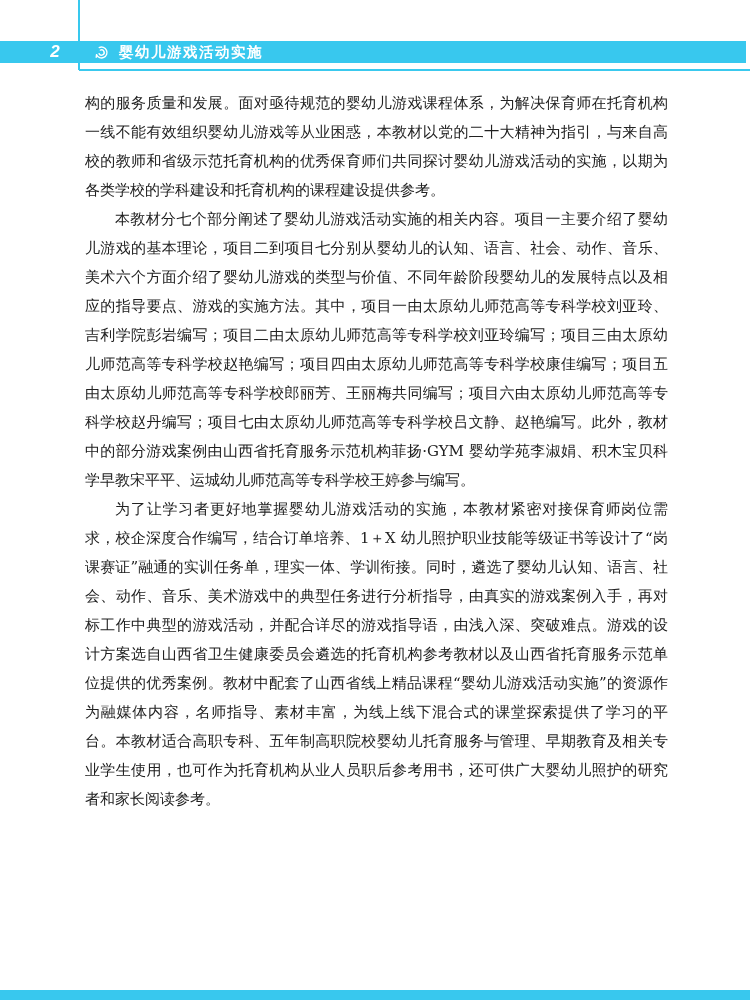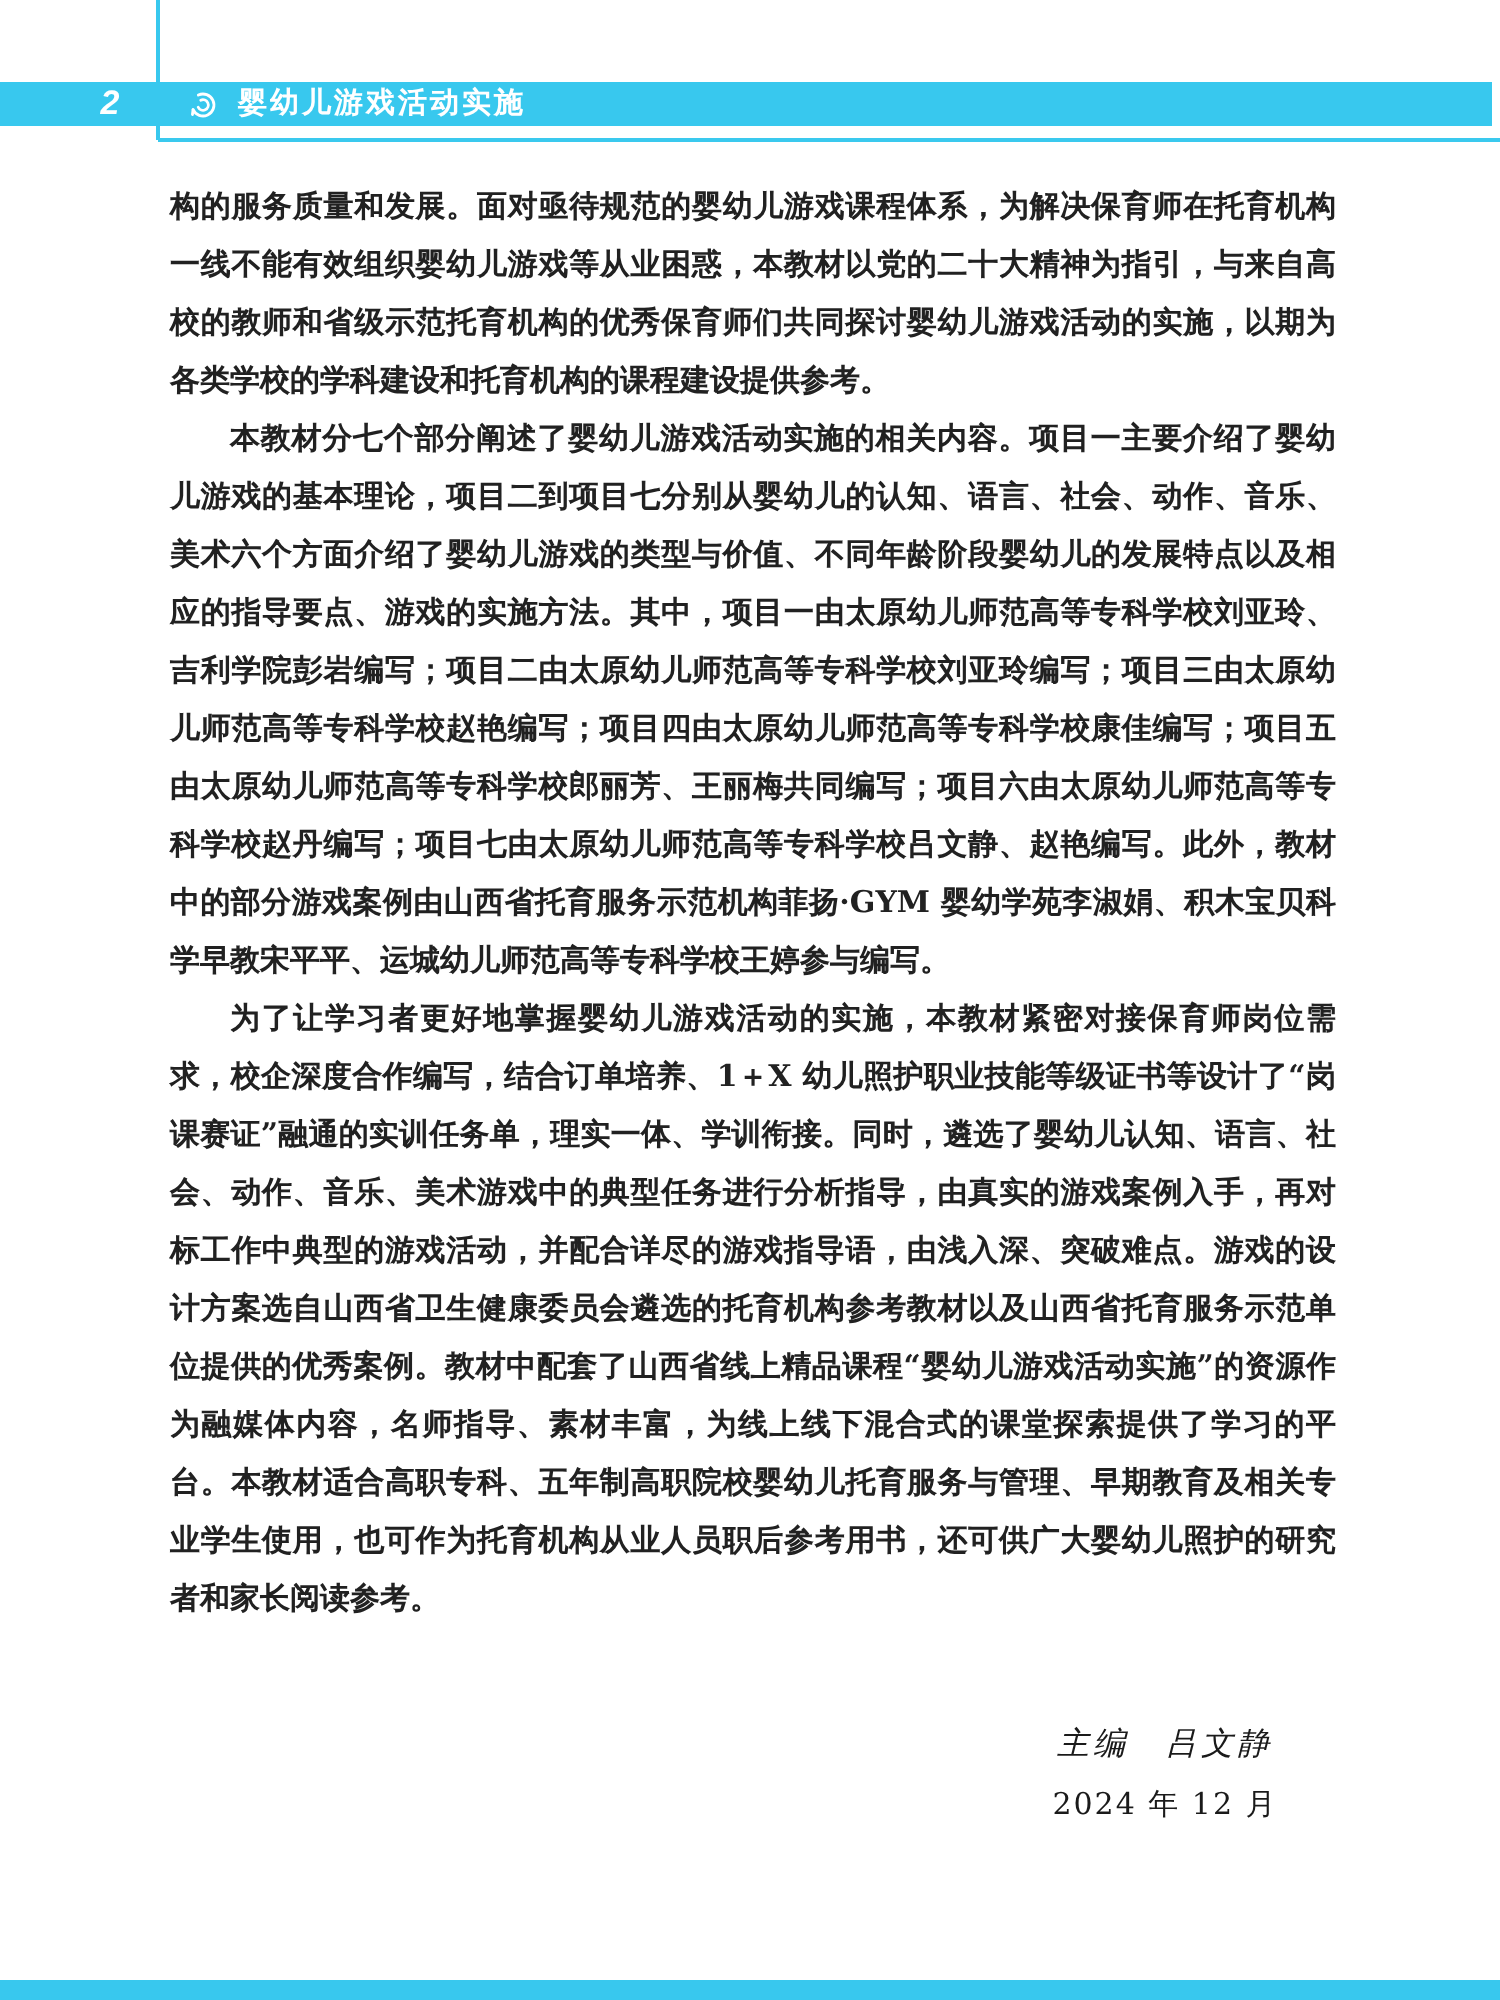--- a/index.html
+++ b/index.html
@@ -26,7 +26,7 @@
     color:#212121;font-size:15px;line-height:29px;text-align:justify;
     text-justify:inter-ideograph;
   }
-  .content p{margin:0;padding:0;text-indent:2em;font-weight:bold;}
+  .content p{margin:0;padding:0;text-indent:2em;}
   .content p.no-indent{text-indent:0;}
   .sig{
     position:absolute;left:495px;top:857px;width:175px;text-align:center;color:#1a1a1a;

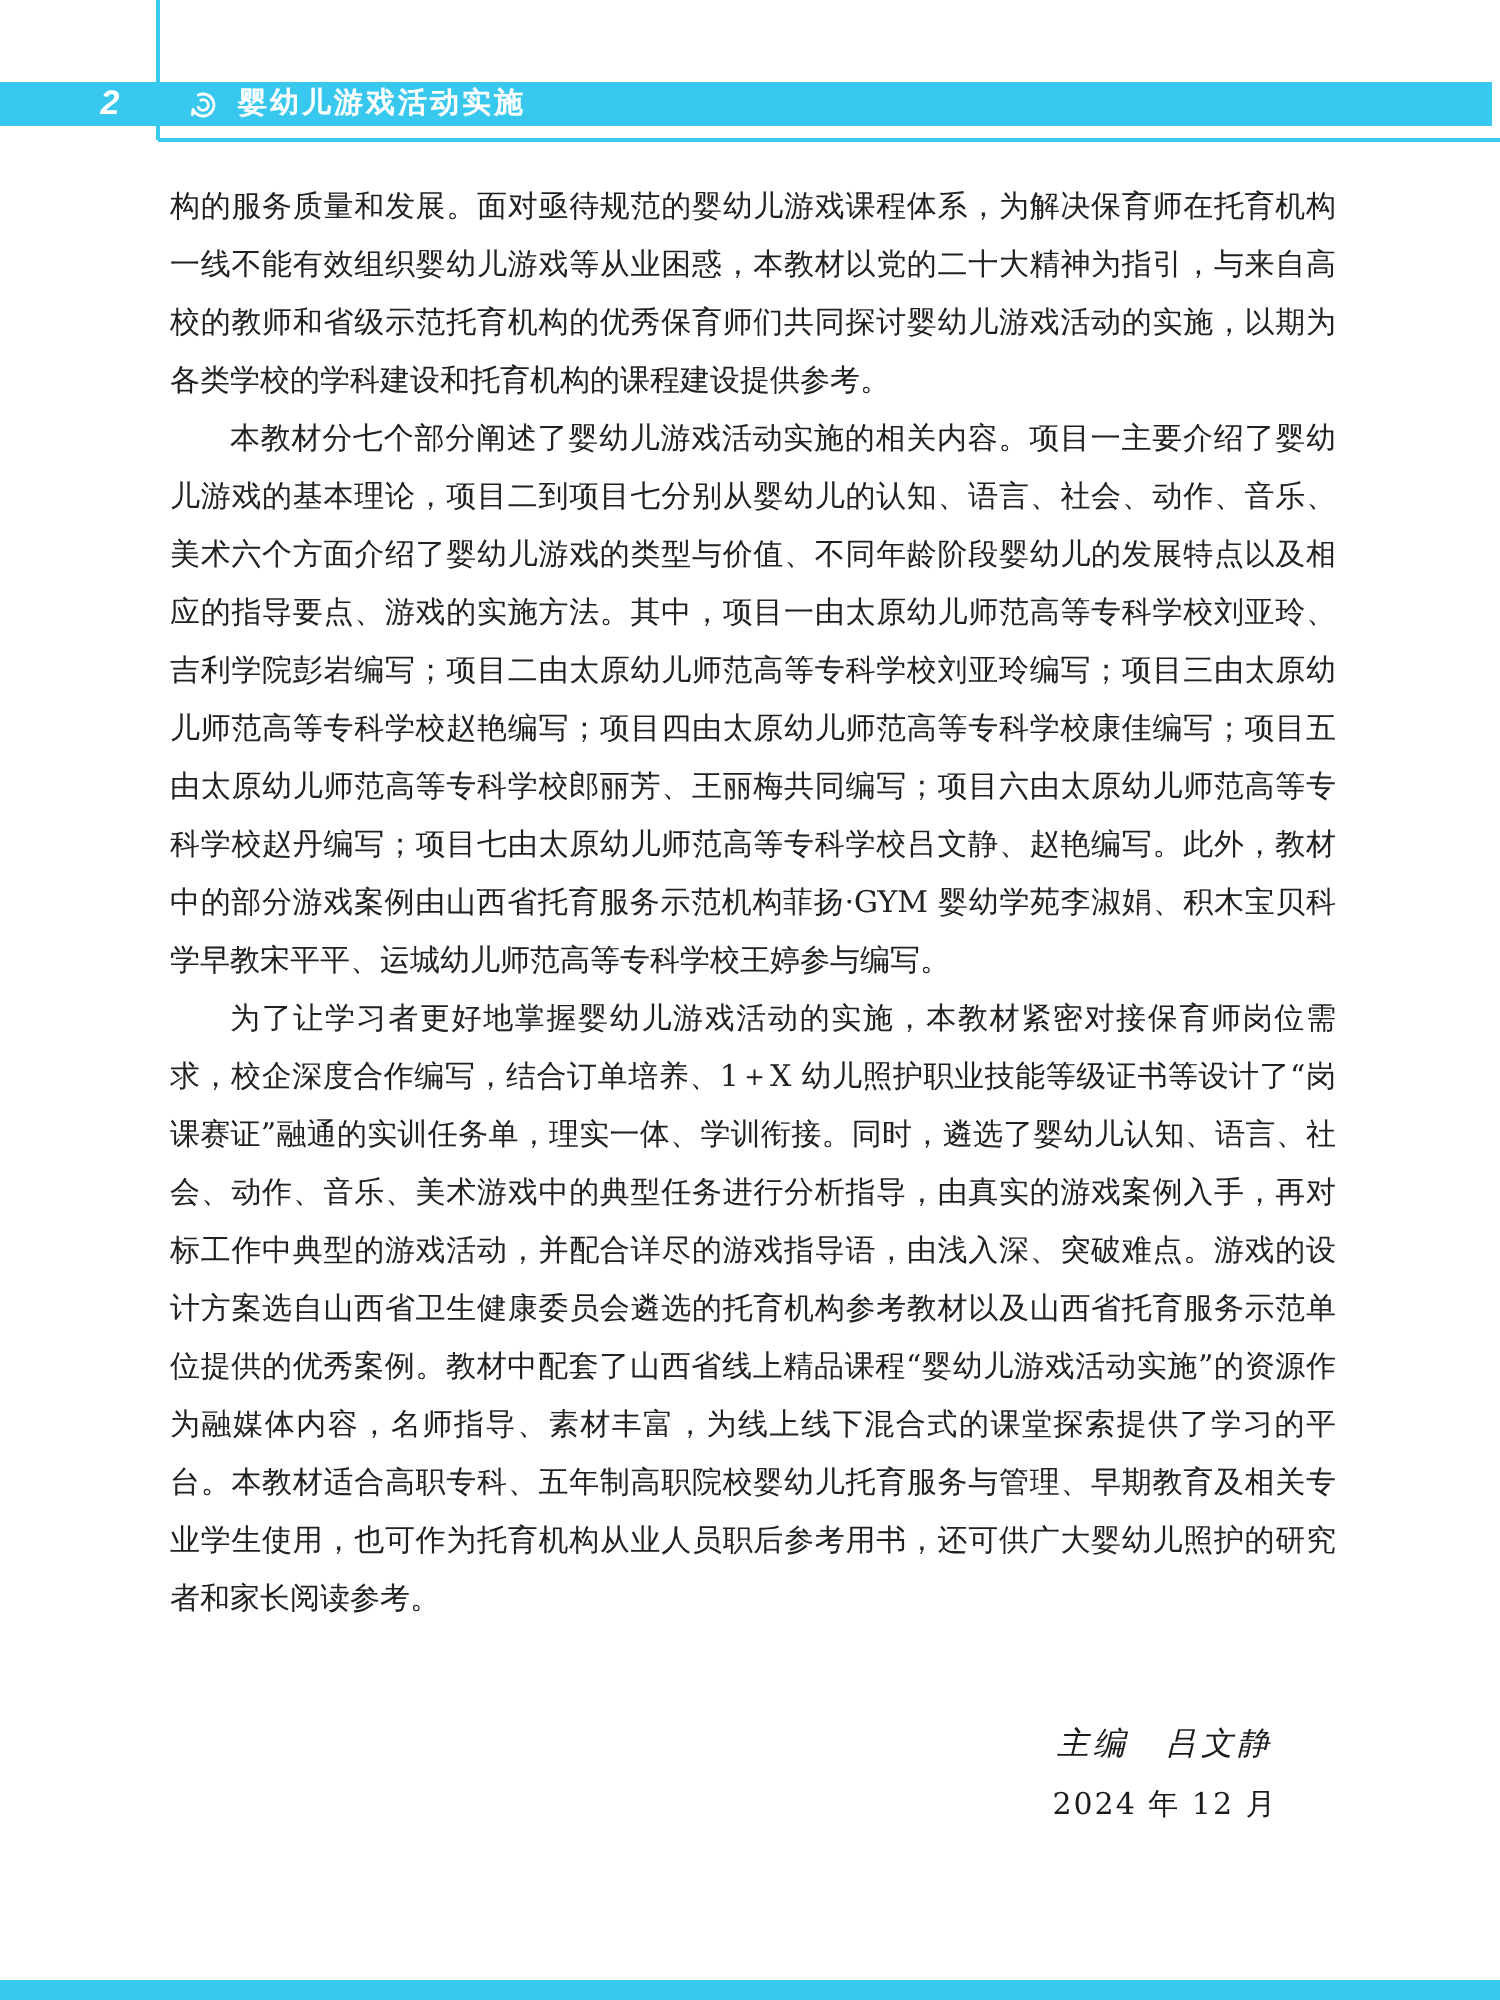--- a/index.html
+++ b/index.html
@@ -64,10 +64,6 @@
     <p>为了让学习者更好地掌握婴幼儿游戏活动的实施，本教材紧密对接保育师岗位需求，校企深度合作编写，结合订单培养、1＋X 幼儿照护职业技能等级证书等设计了“岗课赛证”融通的实训任务单，理实一体、学训衔接。同时，遴选了婴幼儿认知、语言、社会、动作、音乐、美术游戏中的典型任务进行分析指导，由真实的游戏案例入手，再对标工作中典型的游戏活动，并配合详尽的游戏指导语，由浅入深、突破难点。游戏的设计方案选自山西省卫生健康委员会遴选的托育机构参考教材以及山西省托育服务示范单位提供的优秀案例。教材中配套了山西省线上精品课程“婴幼儿游戏活动实施”的资源作为融媒体内容，名师指导、素材丰富，为线上线下混合式的课堂探索提供了学习的平台。本教材适合高职专科、五年制高职院校婴幼儿托育服务与管理、早期教育及相关专业学生使用，也可作为托育机构从业人员职后参考用书，还可供广大婴幼儿照护的研究者和家长阅读参考。</p>
   </div>
 
-  <div class="sig">
-    <div class="sig-name">主编　吕文静</div>
-    <div class="sig-date">2024 年 12 月</div>
-  </div>
 
   <div class="footer-band"></div>
 

